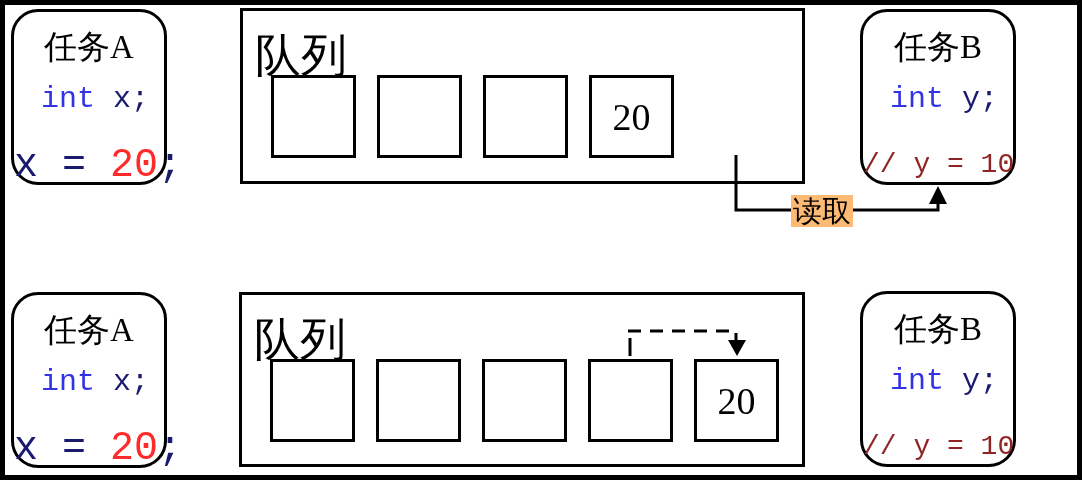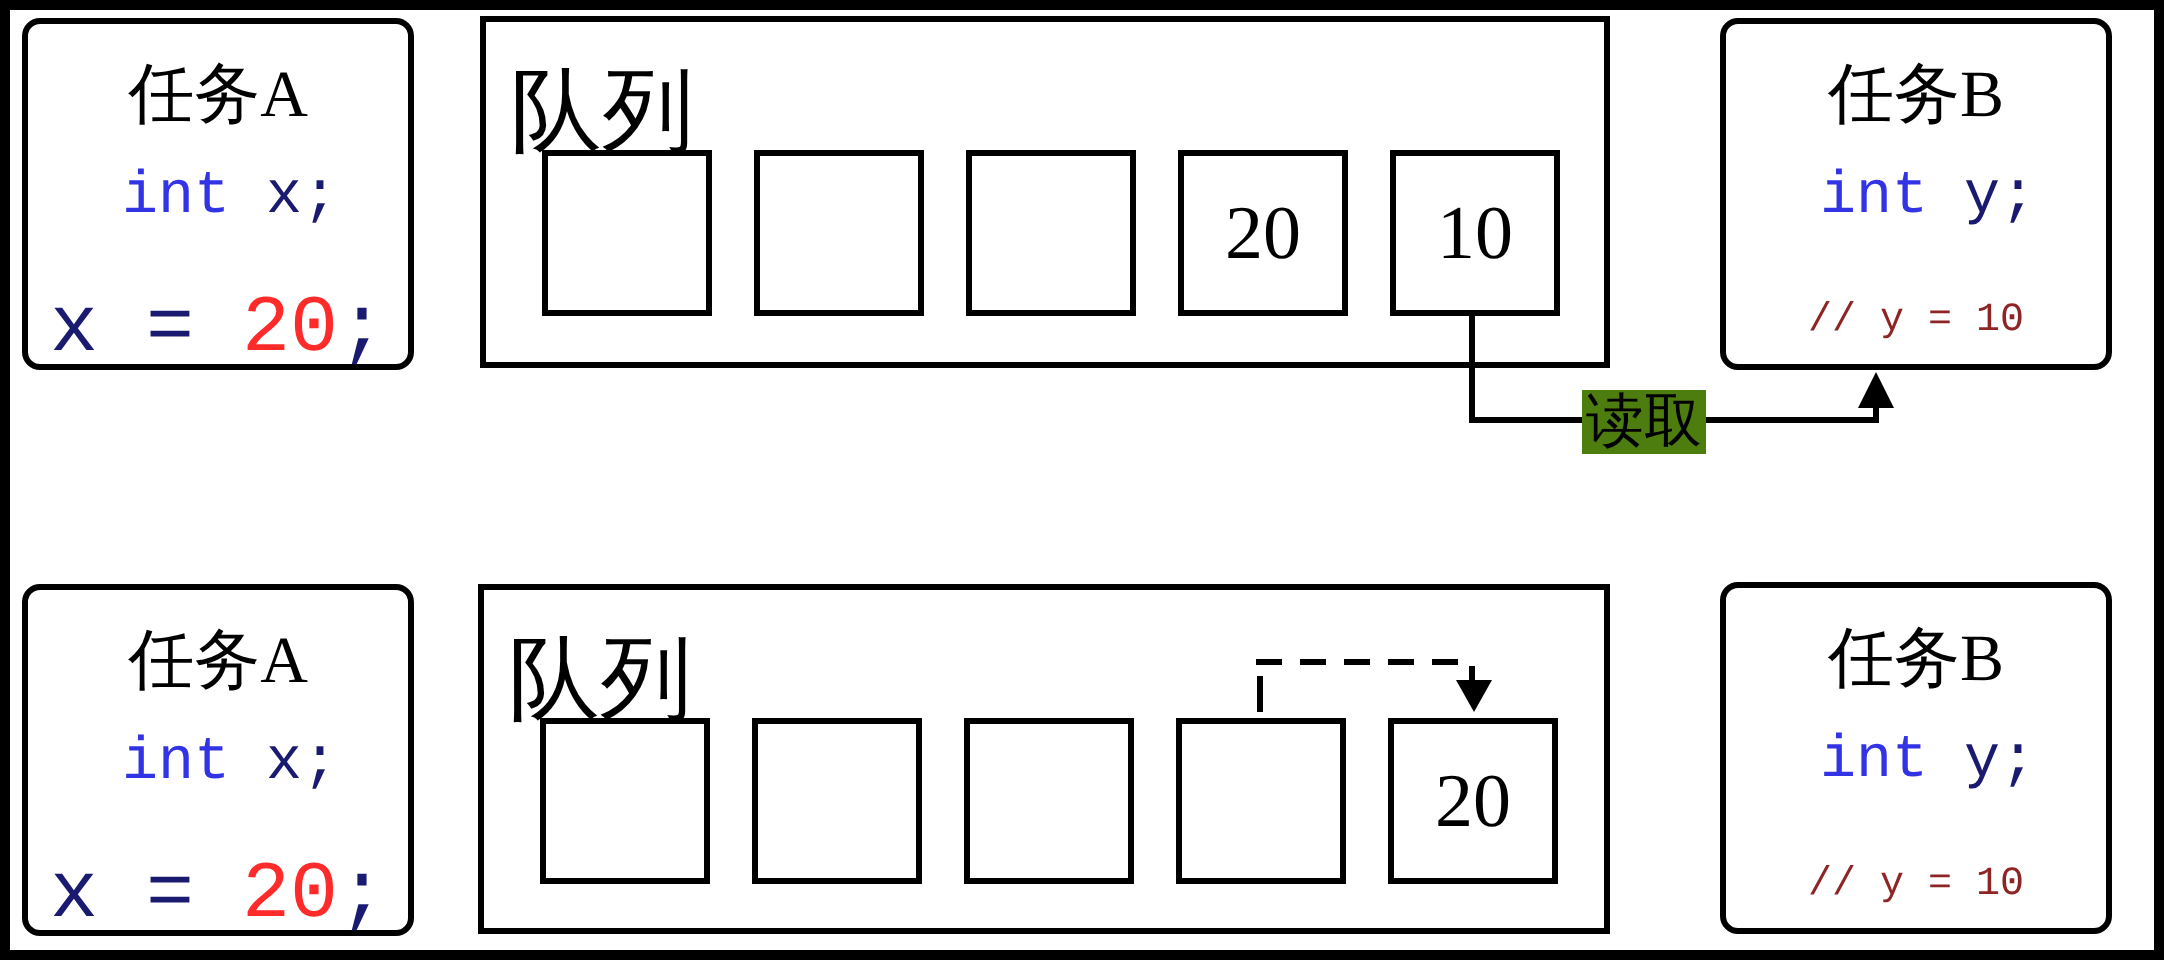--- a/index.html
+++ b/index.html
@@ -8,7 +8,7 @@
   .frame{position:absolute;inset:0;border:5px solid #000;box-sizing:border-box;}
 
   
-  .task-box{position:absolute;width:196px;height:176px;border:3px solid #000;border-radius:9px;
+  .task-box{position:absolute;width:156px;height:176px;border:3px solid #000;border-radius:27px;
             background:#fff;box-sizing:border-box;}
   .box-title{position:absolute;left:0;right:0;top:13px;text-align:center;font-size:33px;color:#000;
              font-family:"Liberation Serif", serif;}

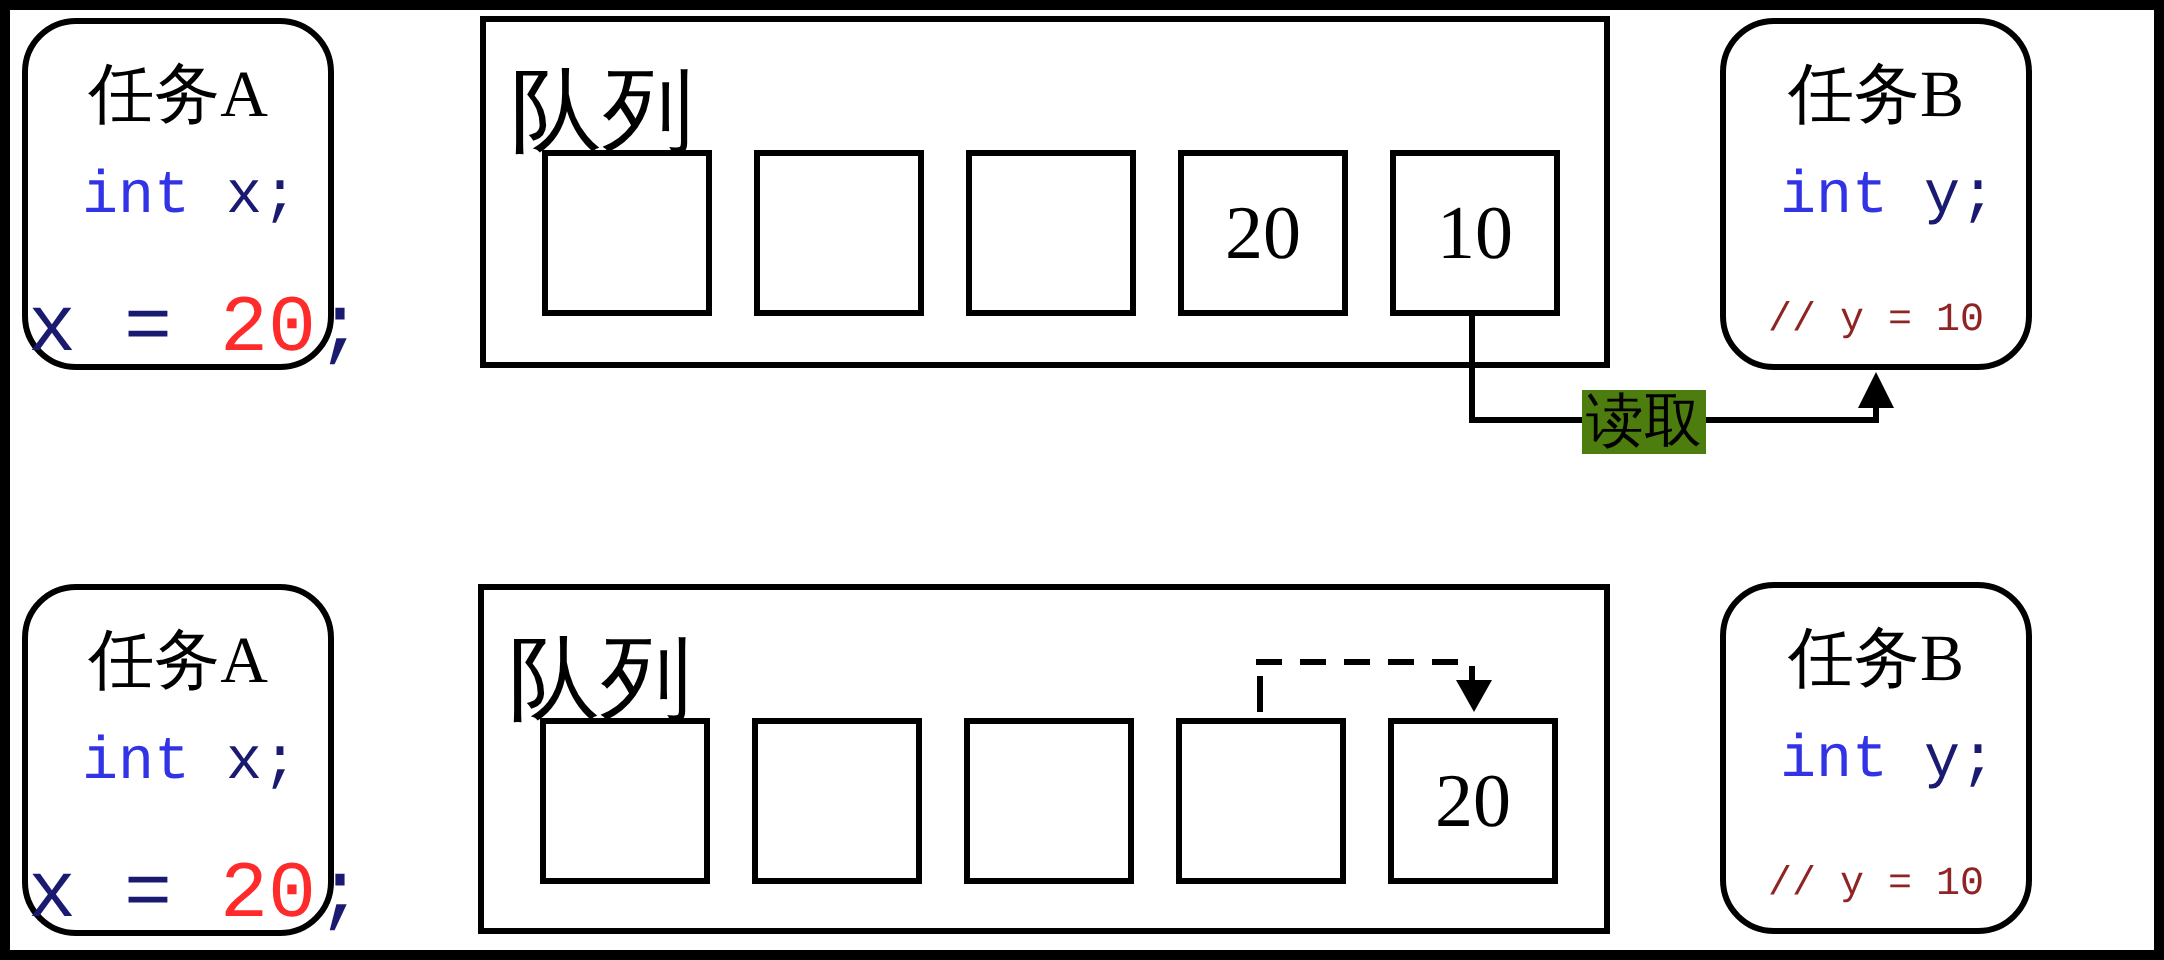--- a/index.html
+++ b/index.html
@@ -61,9 +61,6 @@
     <div class="qcell" style="left:346px;">
         <span>20</span>
       </div>
-    <div class="qcell" style="left:452px;">
-        <span>10</span>
-      </div>
   </div>
 
   <div class="task-box" style="left:860px;top:9px;">

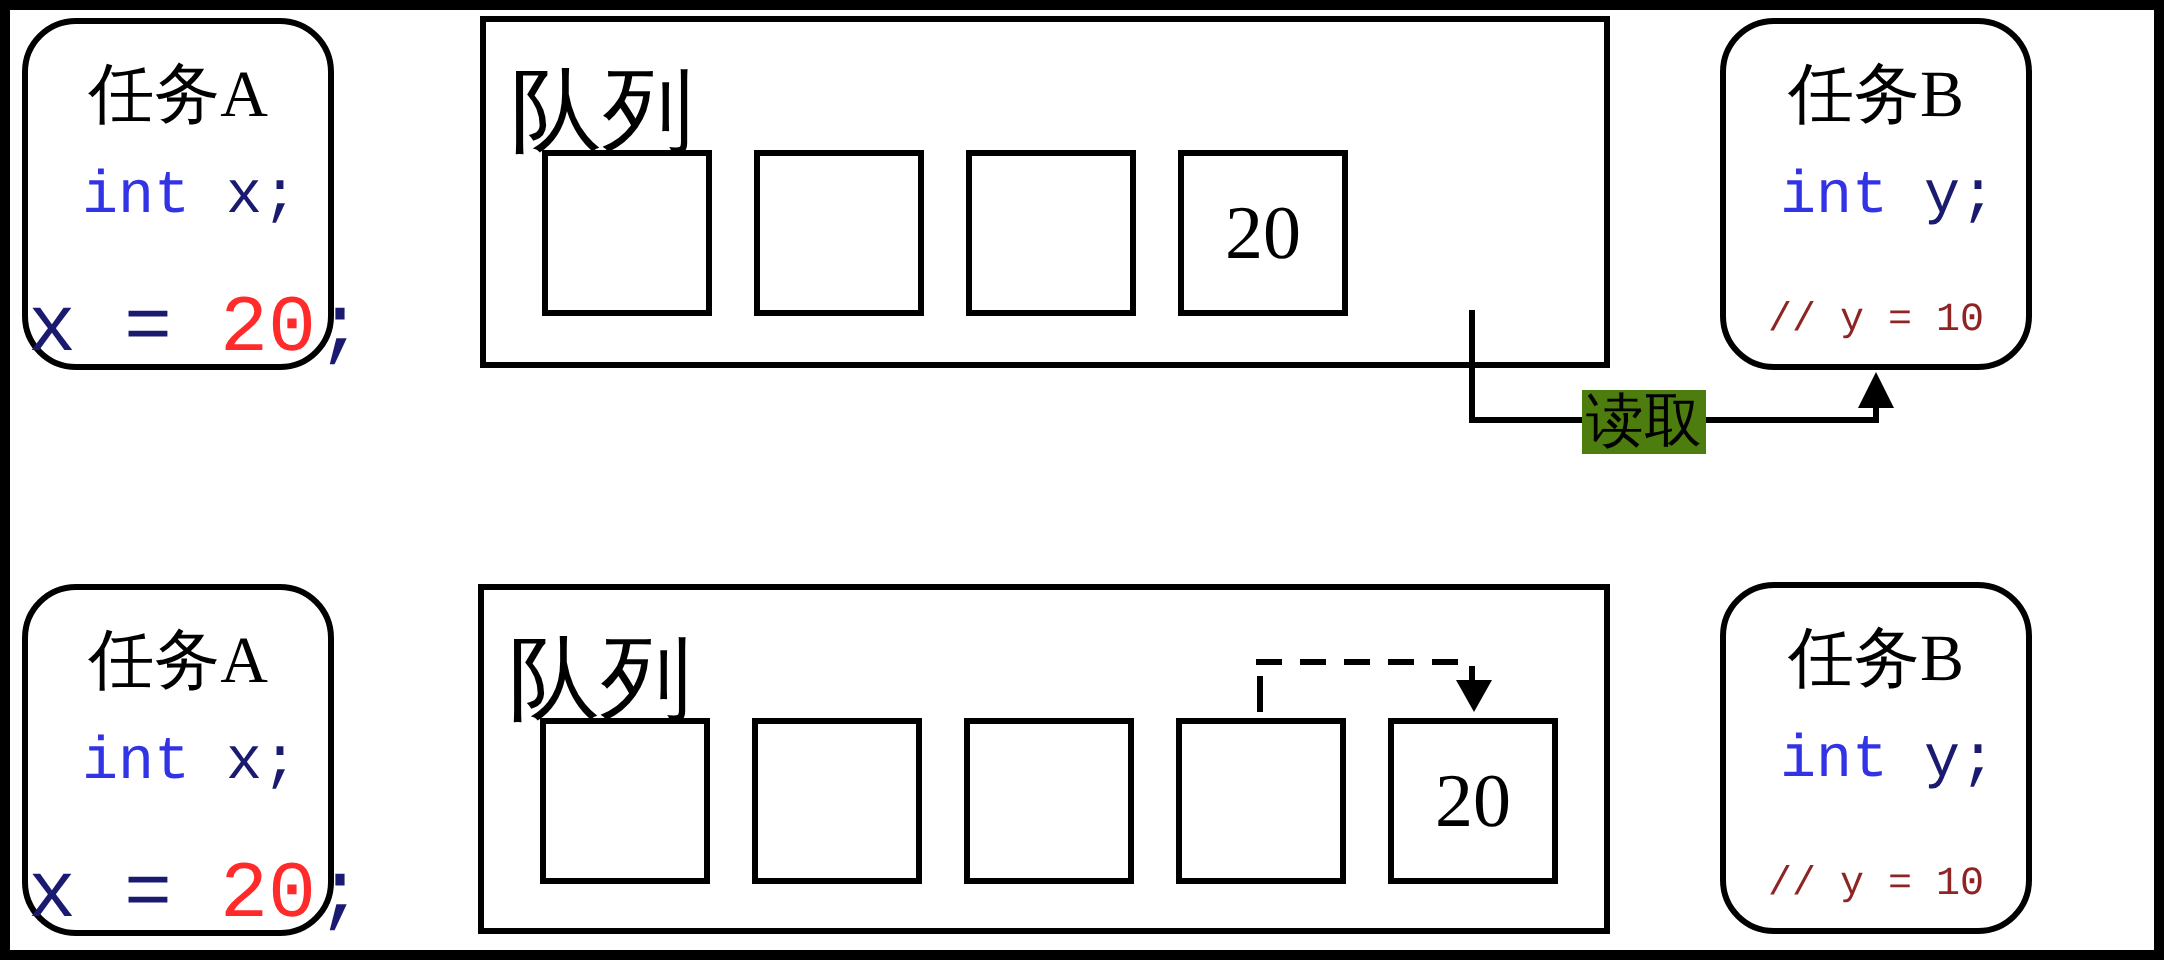--- a/index.html
+++ b/index.html
@@ -16,7 +16,7 @@
             font-family:"Liberation Mono", monospace;}
   .line-decl{top:70px;font-size:30px;padding-left:12px;}
   .line-assign{top:131px;font-size:40px;}
-  .line-comment{top:137px;font-size:20px;}
+  .line-comment{top:137px;font-size:28px;}
   .kw{color:#3333e6;}
   .plain{color:#1a1a70;}
   .val{color:#ff2b2b;}

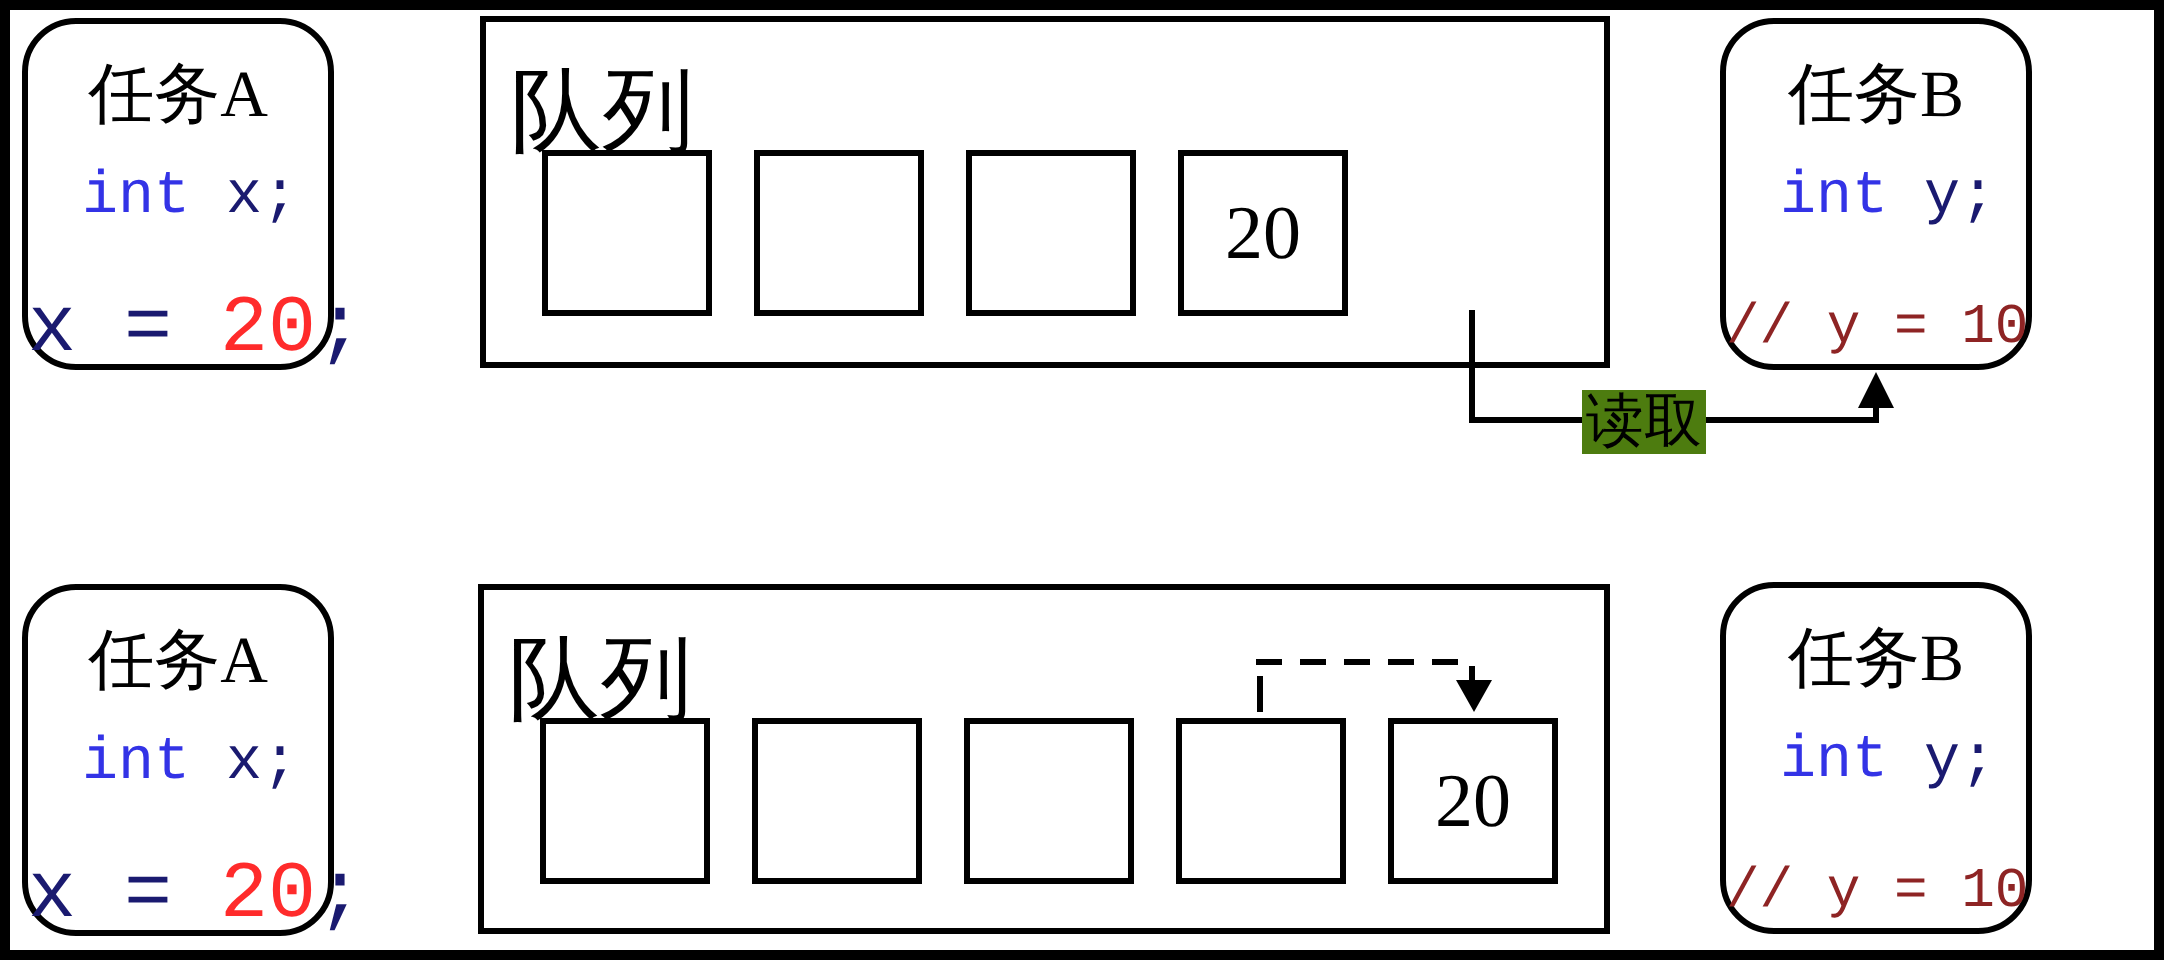--- a/index.html
+++ b/index.html
@@ -32,7 +32,7 @@
 
   
   #arrows{position:absolute;left:0;top:0;pointer-events:none;}
-  .arrow-label{position:absolute;left:791px;top:195px;background:#4d7c0f;padding:0 2px;
+  .arrow-label{position:absolute;left:791px;top:195px;background:#fdba74;padding:0 2px;
                font-size:29px;color:#000;font-family:"Liberation Serif", serif;line-height:32px;}
 </style>
 </head>

